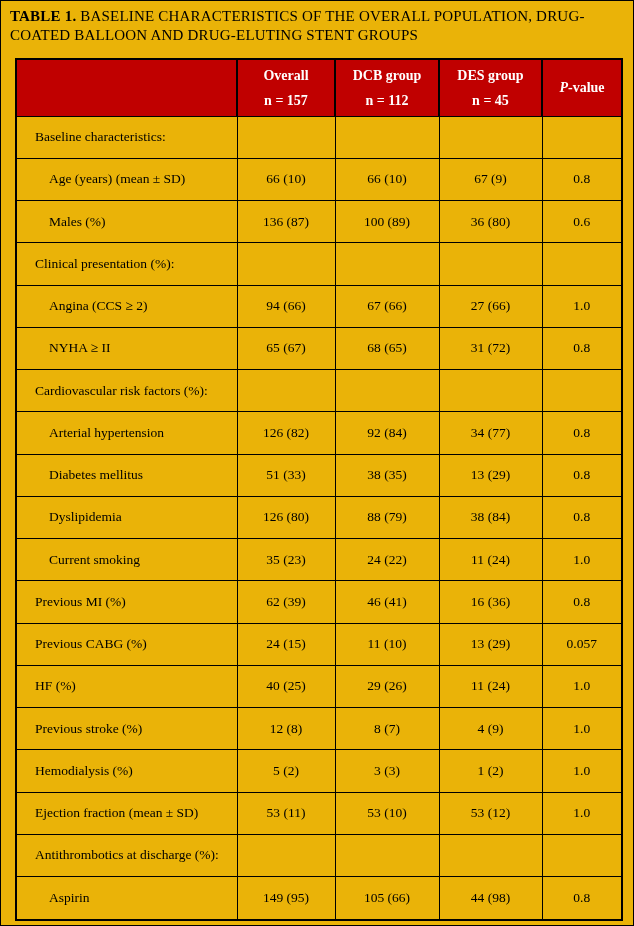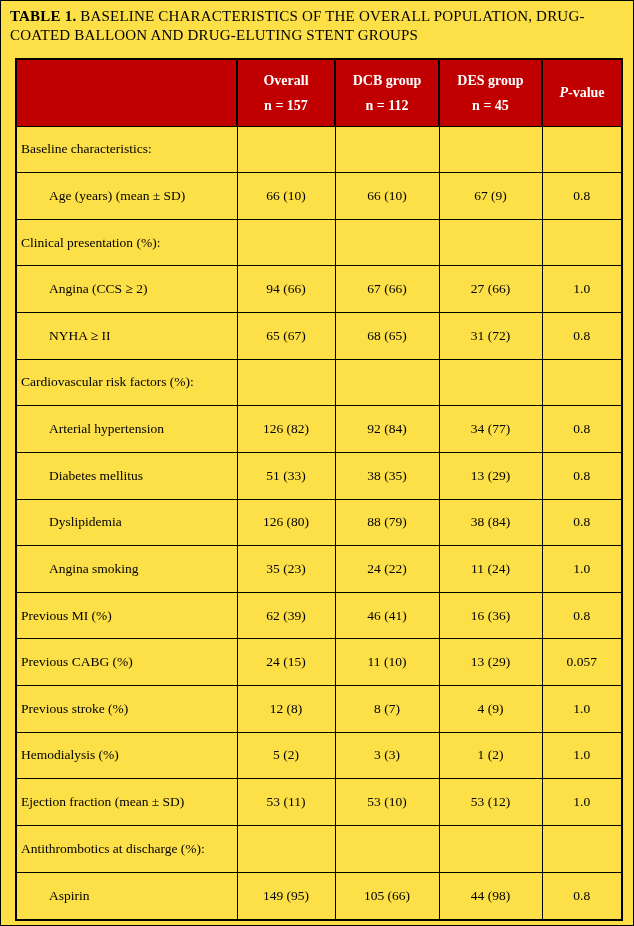--- a/index.html
+++ b/index.html
@@ -13,7 +13,7 @@
     width: 634px; height: 926px;
     box-sizing: border-box;
     border: 1px solid #000000;
-    background: #fde047;
+    background: #eab308;
     text-decoration: underline;
   }
   .caption {

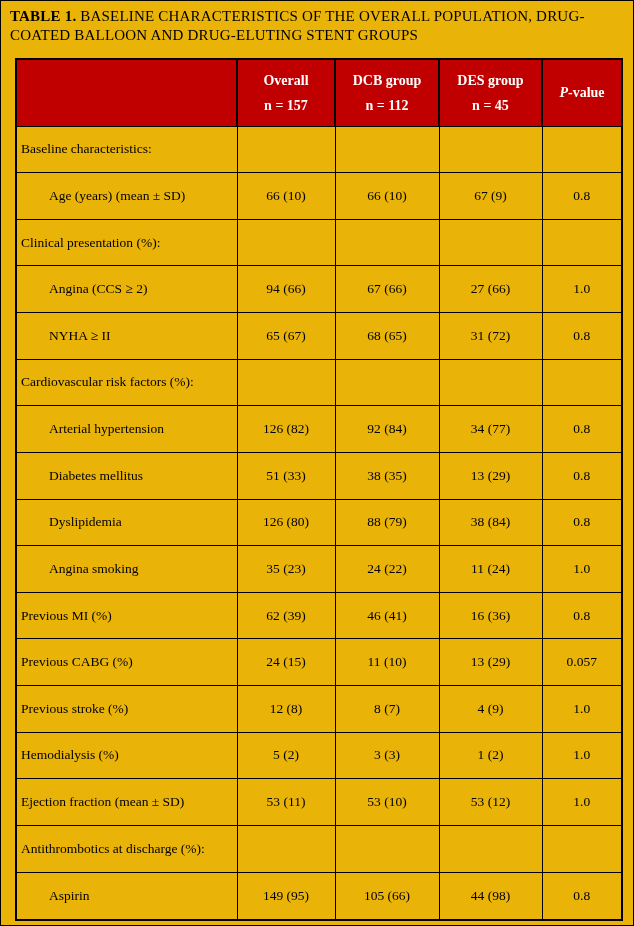--- a/index.html
+++ b/index.html
@@ -28,7 +28,7 @@
     border-collapse: collapse; table-layout: fixed;
     border: 2px solid #000000;
   }
-  thead tr { height: 67px; }
+  thead tr { height: 57px; }
   th {
     background: #C00000; color: #ffffff;
     font-weight: bold; font-size: 14px;

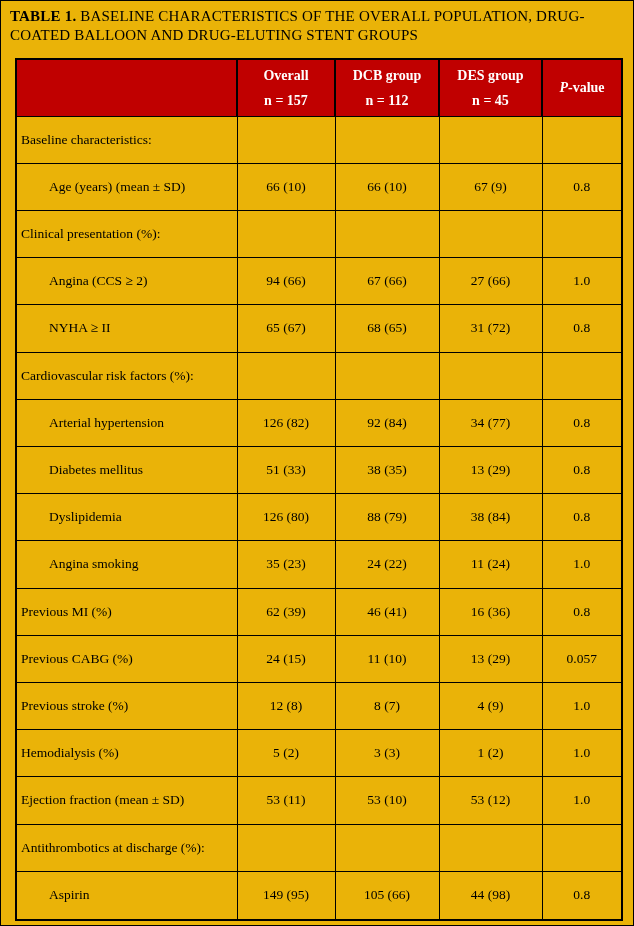--- a/index.html
+++ b/index.html
@@ -44,7 +44,7 @@
     overflow: hidden;
     white-space: nowrap;
   }
-  td.lbl { text-align: left; padding-left: 4px; }
+  td.lbl { text-align: left; padding-left: 18px; }
   td.lbl.ind { padding-left: 32px; }
   td.val { text-align: center; }
 </style>

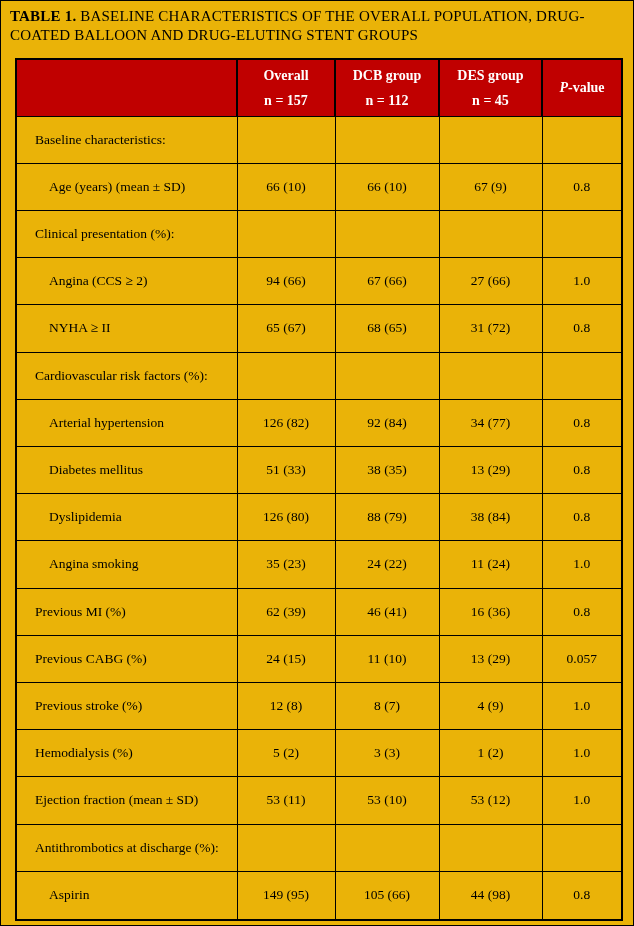--- a/index.html
+++ b/index.html
@@ -102,6 +102,13 @@
           <td class="val">0.8</td>
         </tr>
         <tr>
+          <td class="lbl ind">Males (%)</td>
+          <td class="val">136 (87)</td>
+          <td class="val">100 (89)</td>
+          <td class="val">36 (80)</td>
+          <td class="val">0.6</td>
+        </tr>
+        <tr>
           <td class="lbl">Clinical presentation (%):</td>
           <td class="val"></td>
           <td class="val"></td>

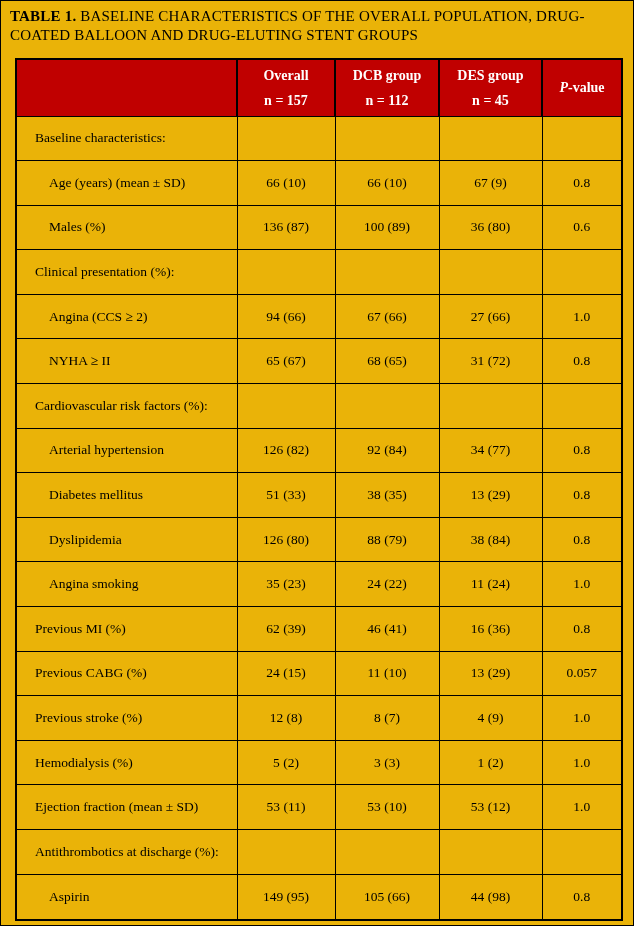--- a/index.html
+++ b/index.html
@@ -158,7 +158,7 @@
           <td class="val">0.8</td>
         </tr>
         <tr>
-          <td class="lbl ind">Angina smoking</td>
+          <td class="lbl ind">Current smoking</td>
           <td class="val">35 (23)</td>
           <td class="val">24 (22)</td>
           <td class="val">11 (24)</td>

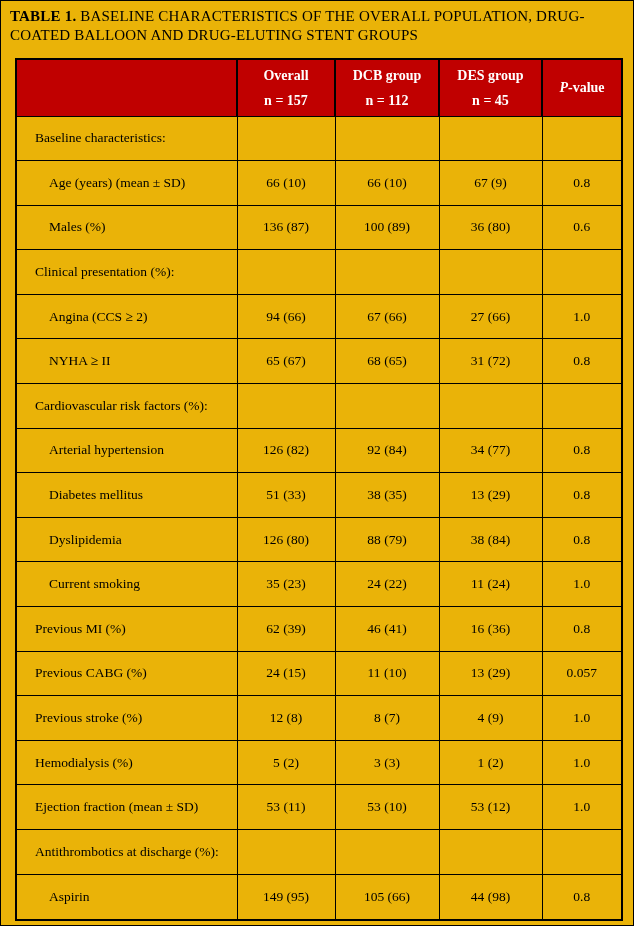--- a/index.html
+++ b/index.html
@@ -179,6 +179,13 @@
           <td class="val">0.057</td>
         </tr>
         <tr>
+          <td class="lbl">HF (%)</td>
+          <td class="val">40 (25)</td>
+          <td class="val">29 (26)</td>
+          <td class="val">11 (24)</td>
+          <td class="val">1.0</td>
+        </tr>
+        <tr>
           <td class="lbl">Previous stroke (%)</td>
           <td class="val">12 (8)</td>
           <td class="val">8 (7)</td>

